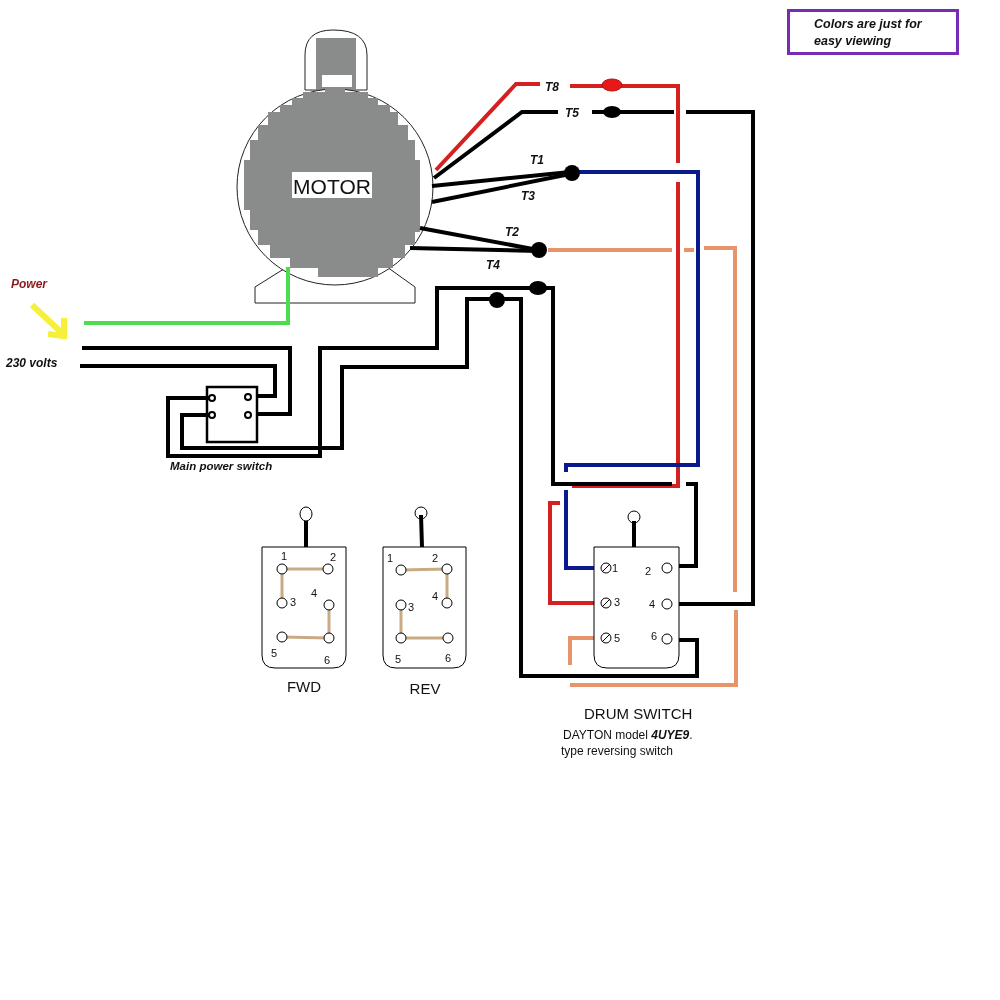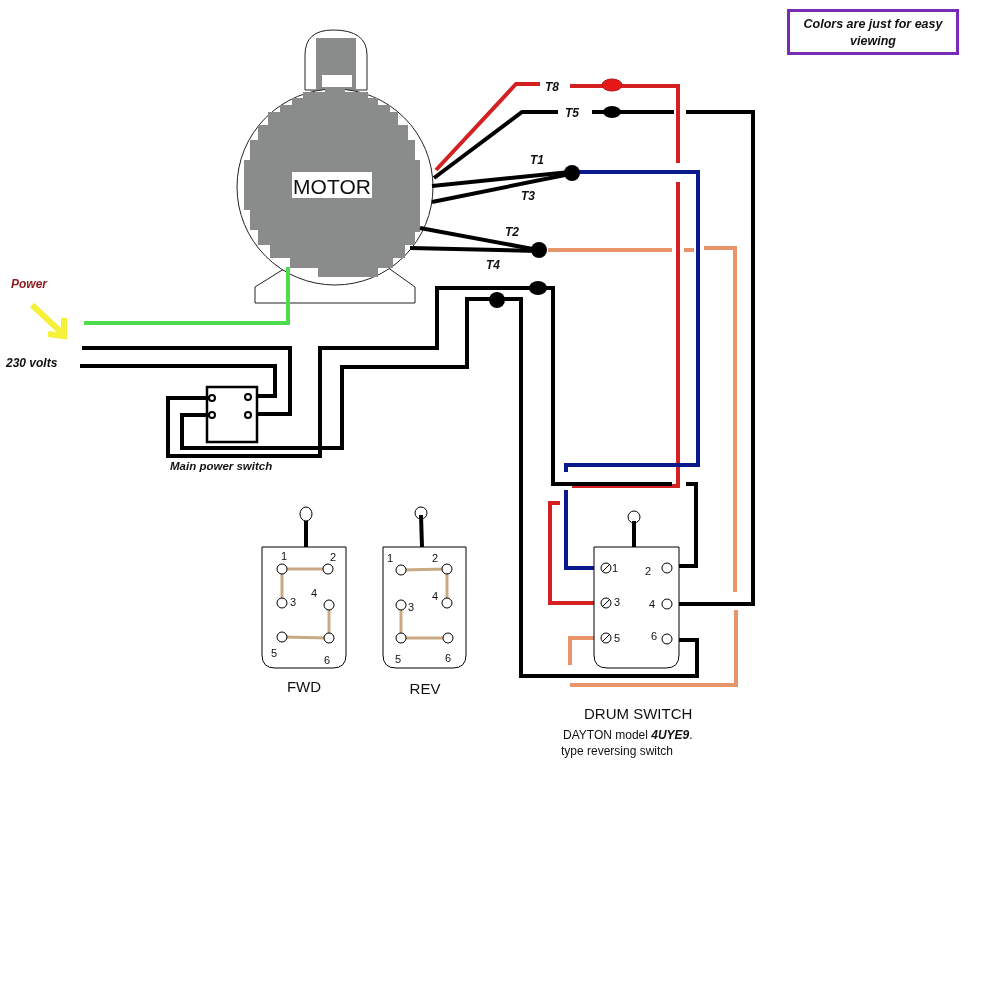--- a/index.html
+++ b/index.html
@@ -7,7 +7,7 @@
   svg { position: absolute; left: 0; top: 0; }
   .lbl-bi { font-family: "Liberation Sans", sans-serif; font-weight: bold; font-style: italic; fill: #111; }
   .lbl { font-family: "Liberation Sans", sans-serif; fill: #111; }
-  .note-box { position: absolute; left: 787px; top: 9px; width: 172px; height: 46px; border: 3px solid #7a2bb5; box-sizing: border-box; background: #fff; padding: 4px 8px; text-align: center; }
+  .note-box { position: absolute; left: 787px; top: 9px; width: 172px; height: 46px; border: 3px solid #7a2bb5; box-sizing: border-box; background: #fff; padding: 4px 24px; }
   .note-text { font-family: "Liberation Sans", sans-serif; font-weight: bold; font-style: italic; font-size: 12.5px; line-height: 17px; color: #111; }
 </style>
 </head>

